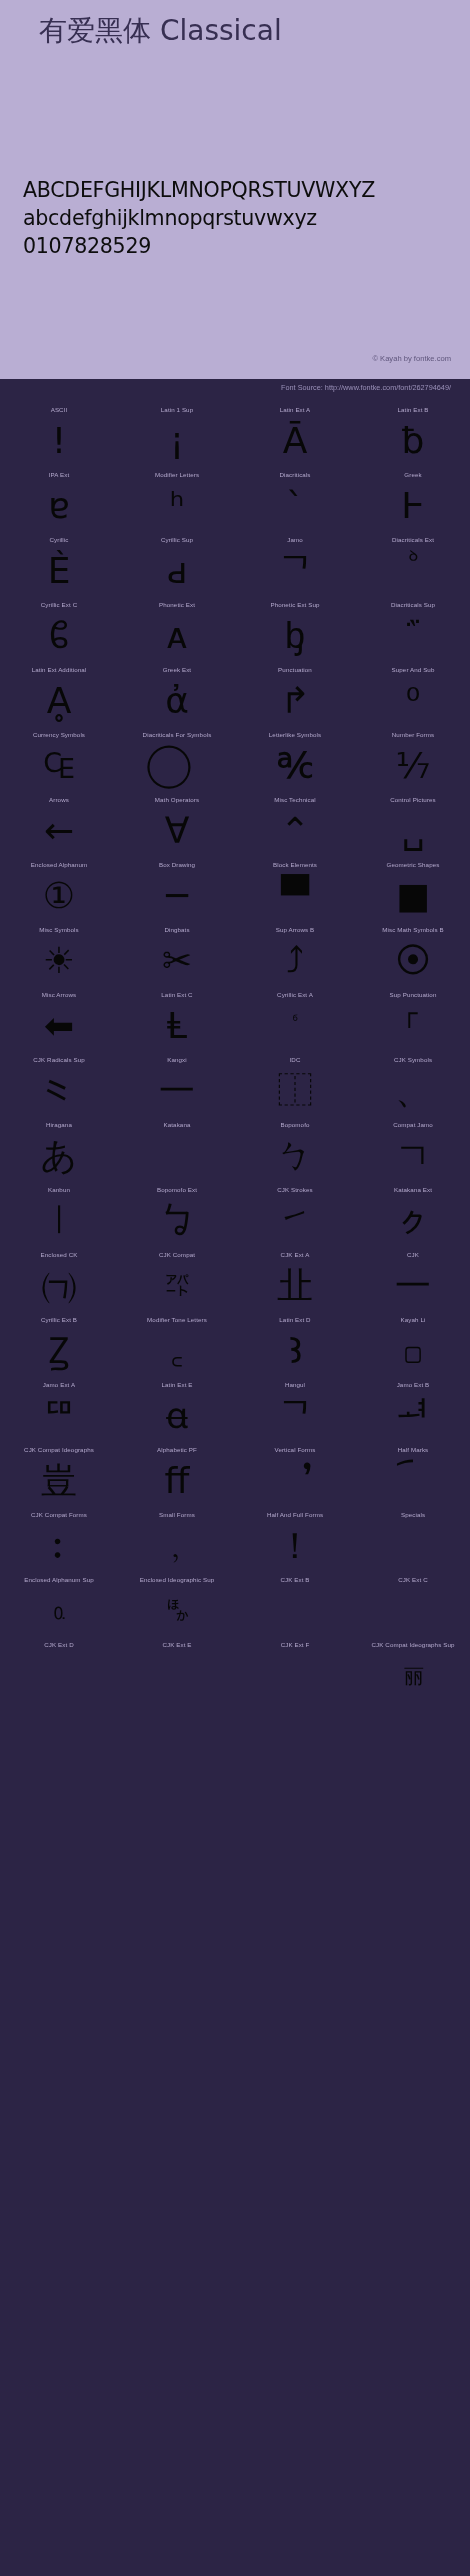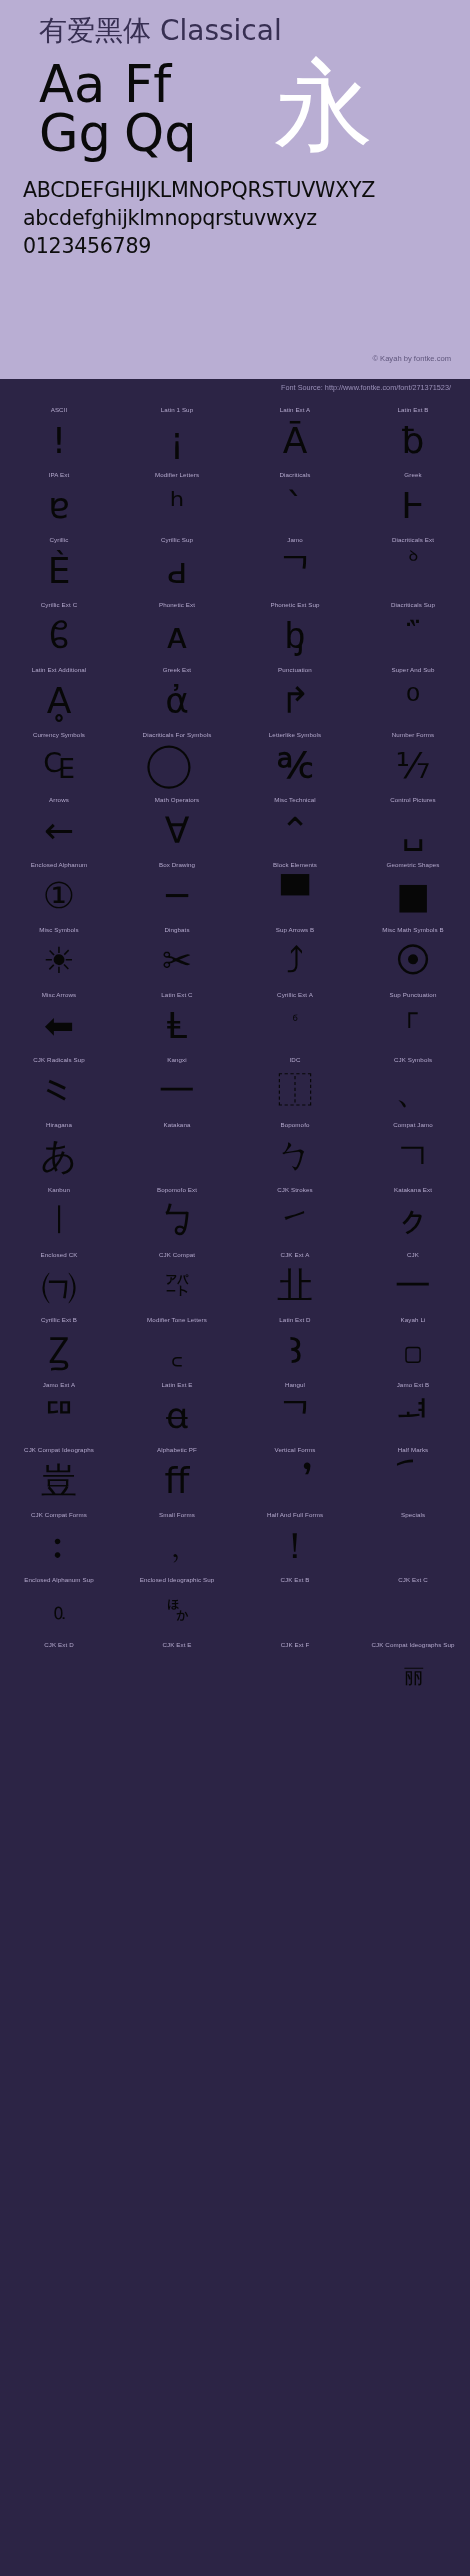--- a/index.html
+++ b/index.html
@@ -172,13 +172,6 @@
 
     <div class="header-title">有爱黑体 Classical</div>
 
-    <div class="specimen-row">
-      <div class="spec-cell spec-aa">Aa</div>
-      <div class="spec-cell spec-ff">Ff</div>
-      <div class="spec-cell spec-gg">Gg</div>
-      <div class="spec-cell spec-qq">Qq</div>
-      <div class="spec-cjk">永</div>
-    </div>
 
     <div class="alpha-block">
       <div class="alpha-line">ABCDEFGHIJKLMNOPQRSTUVWXYZ</div>

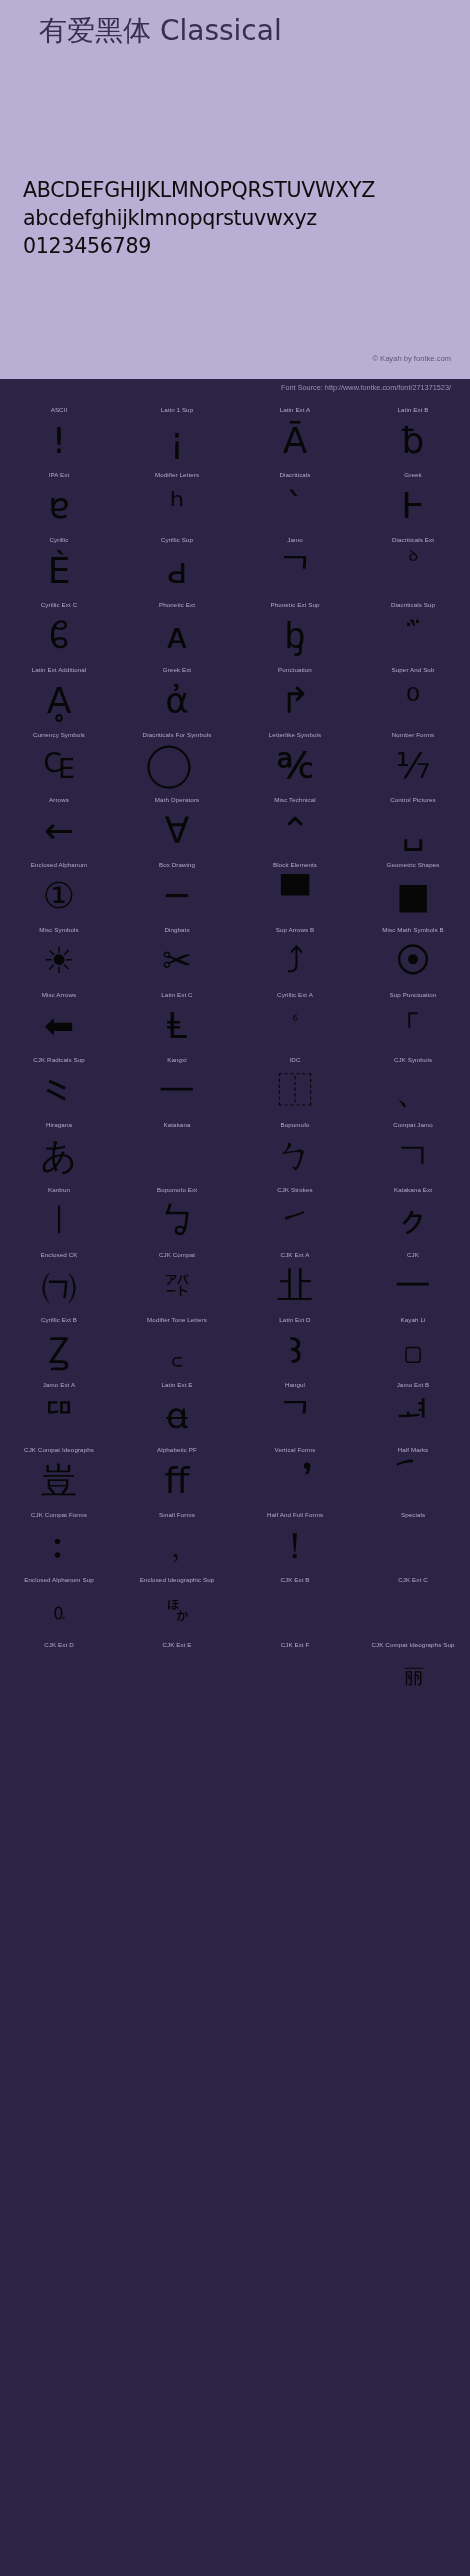--- a/index.html
+++ b/index.html
@@ -176,7 +176,7 @@
     <div class="alpha-block">
       <div class="alpha-line">ABCDEFGHIJKLMNOPQRSTUVWXYZ</div>
       <div class="alpha-line">abcdefghijklmnopqrstuvwxyz</div>
-      <div class="alpha-line">0123456789</div>
+      <div class="alpha-line">0107828529</div>
     </div>
 
     <div class="design-credit">© Kayah by fontke.com</div>

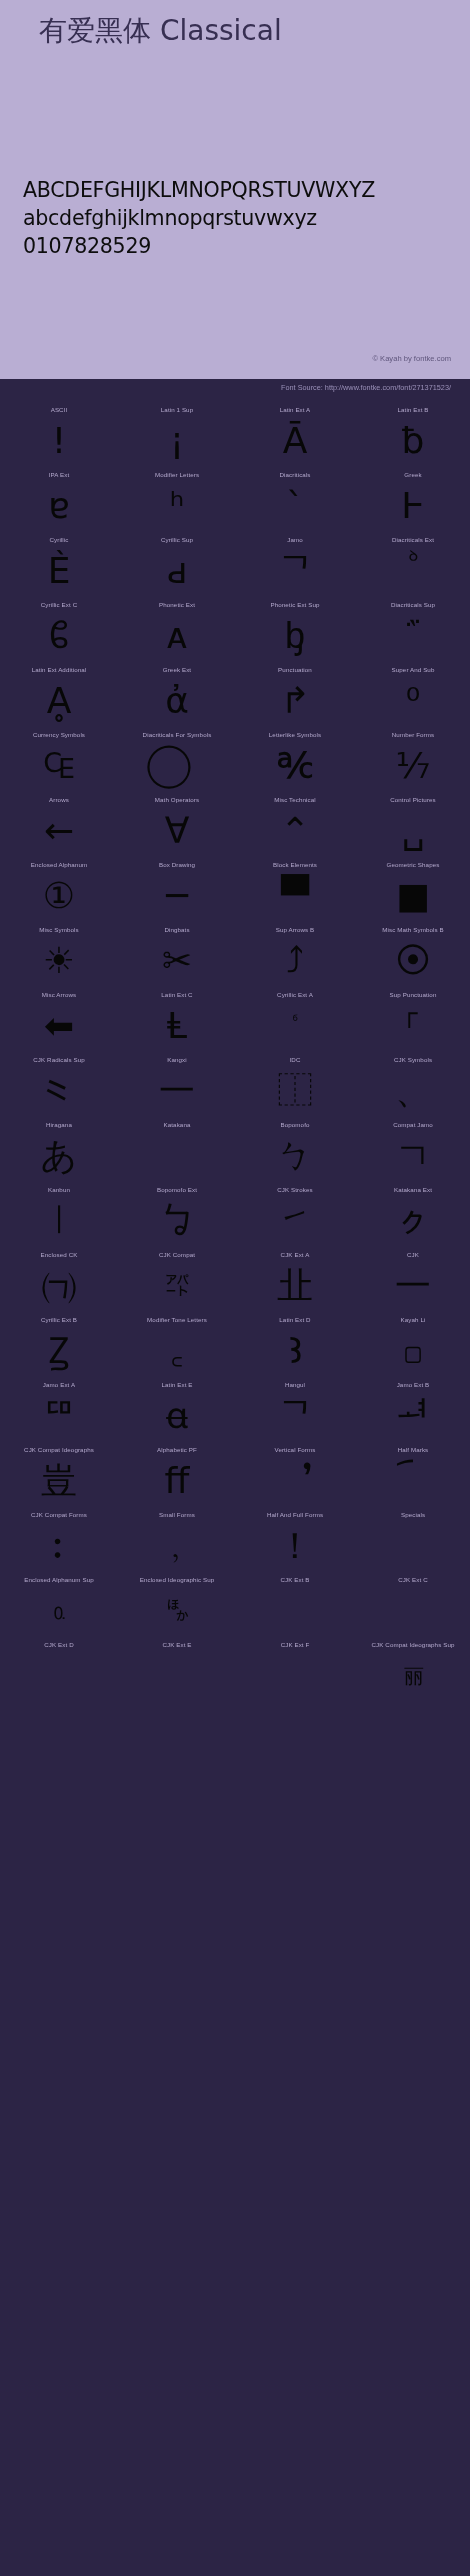--- a/index.html
+++ b/index.html
@@ -183,7 +183,7 @@
   </div>
 
   <div class="source-bar">
-    <div class="source-text">Font Source: http://www.fontke.com/font/271371523/</div>
+    <div class="source-text">Font Source: http://www.fontke.com/font/262794649/</div>
   </div>
 
   <div class="grid" id="block-grid">

